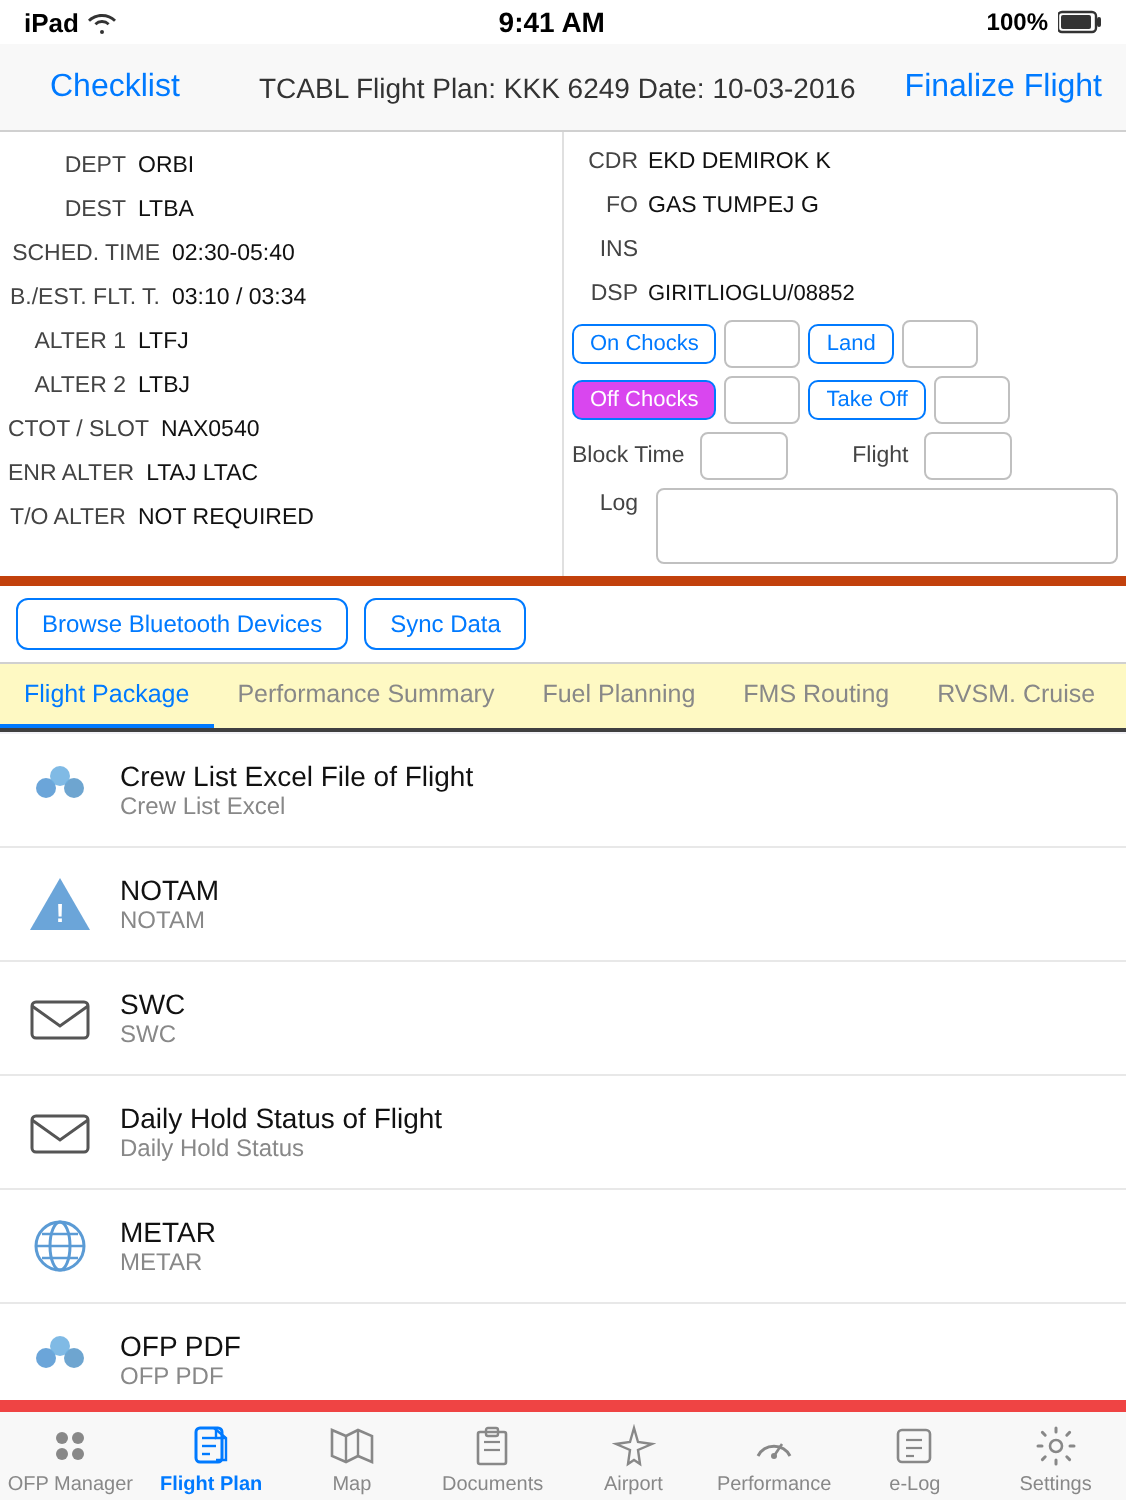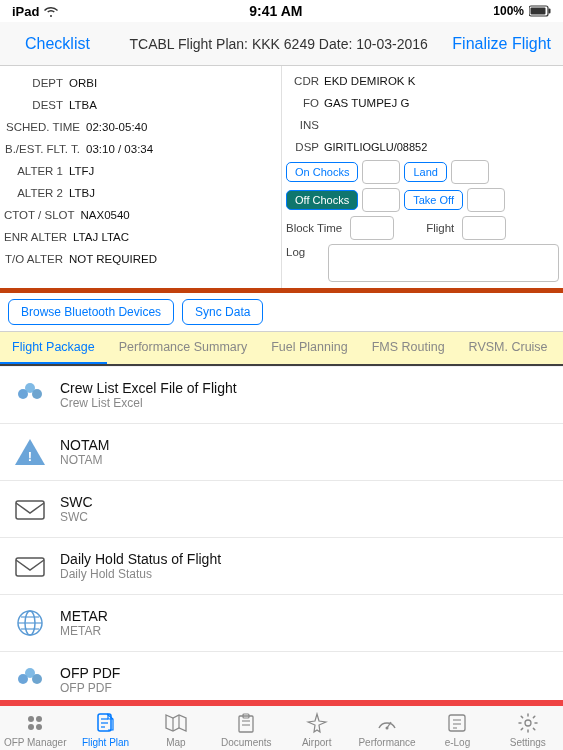--- a/index.html
+++ b/index.html
@@ -128,7 +128,7 @@
       cursor: pointer;
     }
     .btn-outline.active {
-      background: #0f766e;
+      background: #d946ef;
       color: white;
     }
     .btn-small-input {

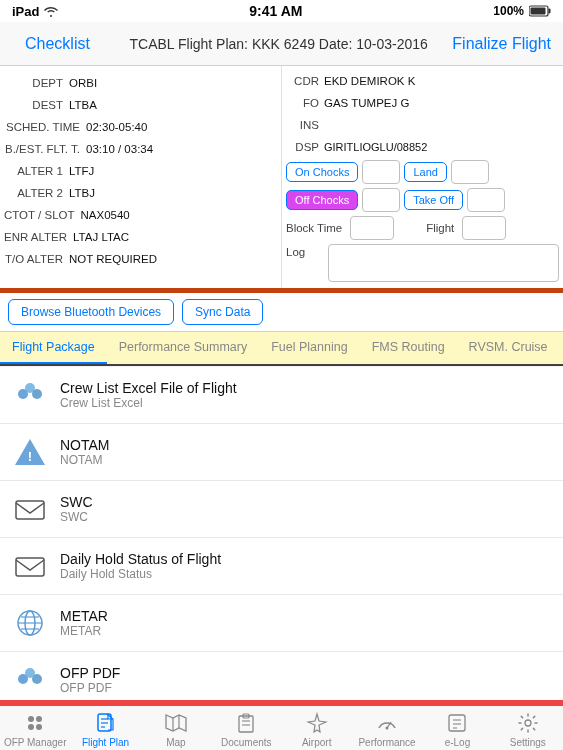--- a/index.html
+++ b/index.html
@@ -166,6 +166,7 @@
       color: #444;
       font-weight: 500;
       min-width: 38px;
+      text-align: right;
       padding-right: 5px;
       padding-top: 2px;
     }

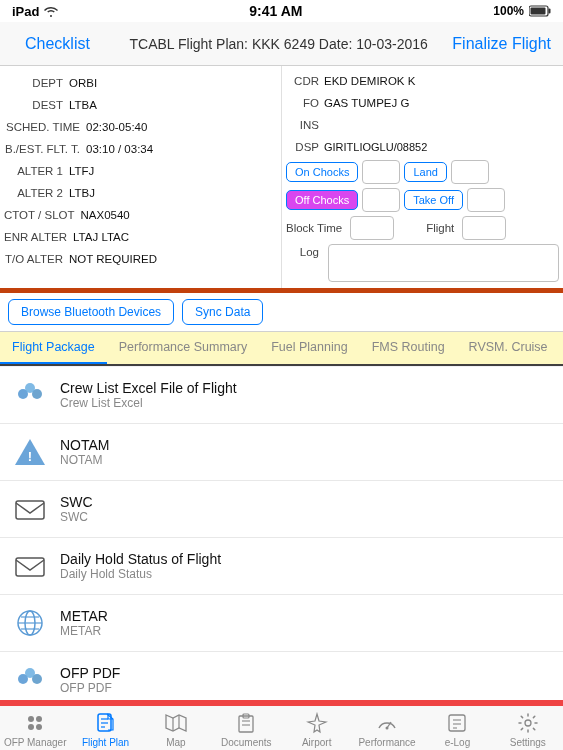--- a/index.html
+++ b/index.html
@@ -280,6 +280,7 @@
     }
     .bottom-tab.active .bottom-tab-label {
       color: #007aff;
+      font-weight: bold;
     }
     .bottom-tab-icon {
       width: 24px;

